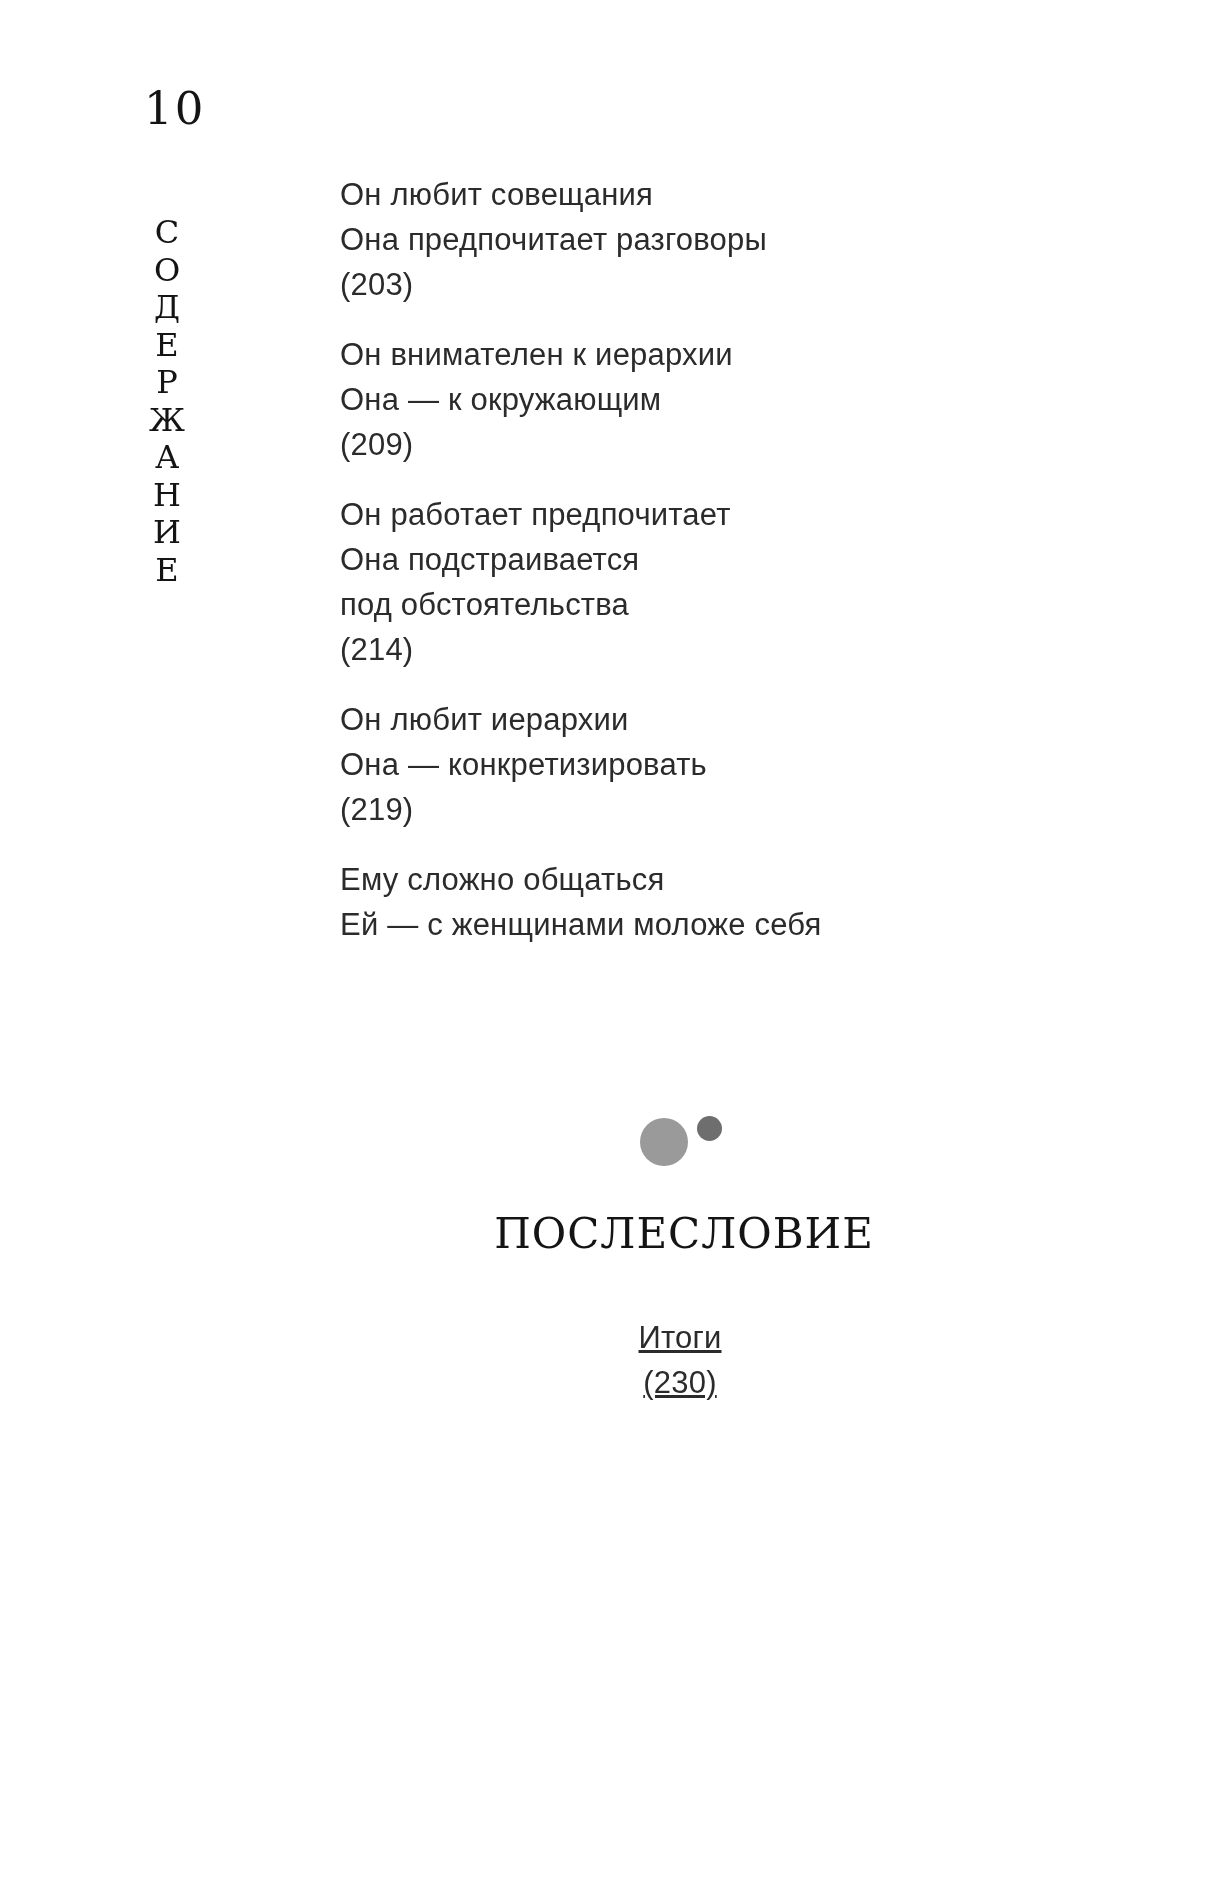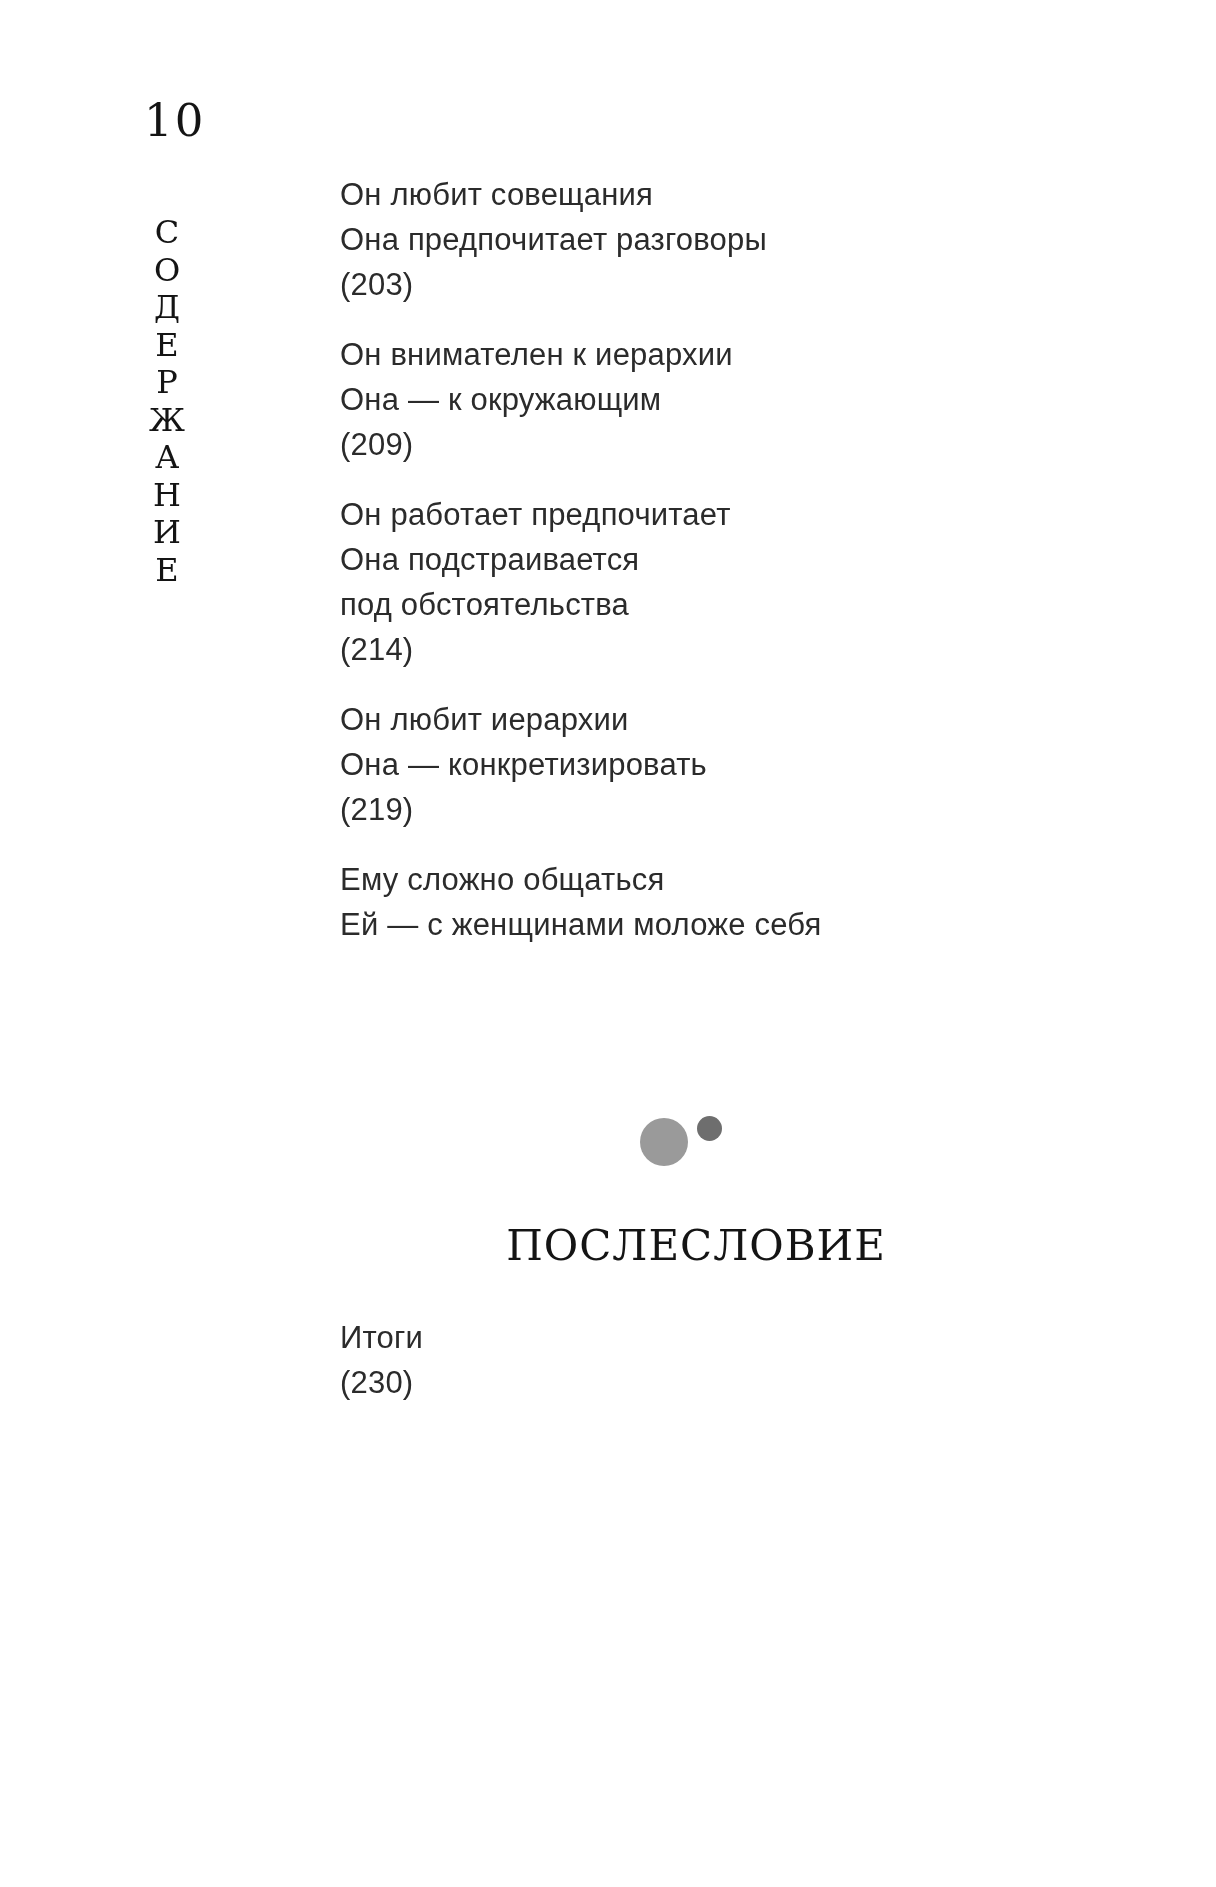--- a/index.html
+++ b/index.html
@@ -26,7 +26,7 @@
   .page-number {
     position: absolute;
     left: 144px;
-    top: 98px;
+    top: 86px;
     font-size: 45px;
     line-height: 1;
     letter-spacing: 2px;

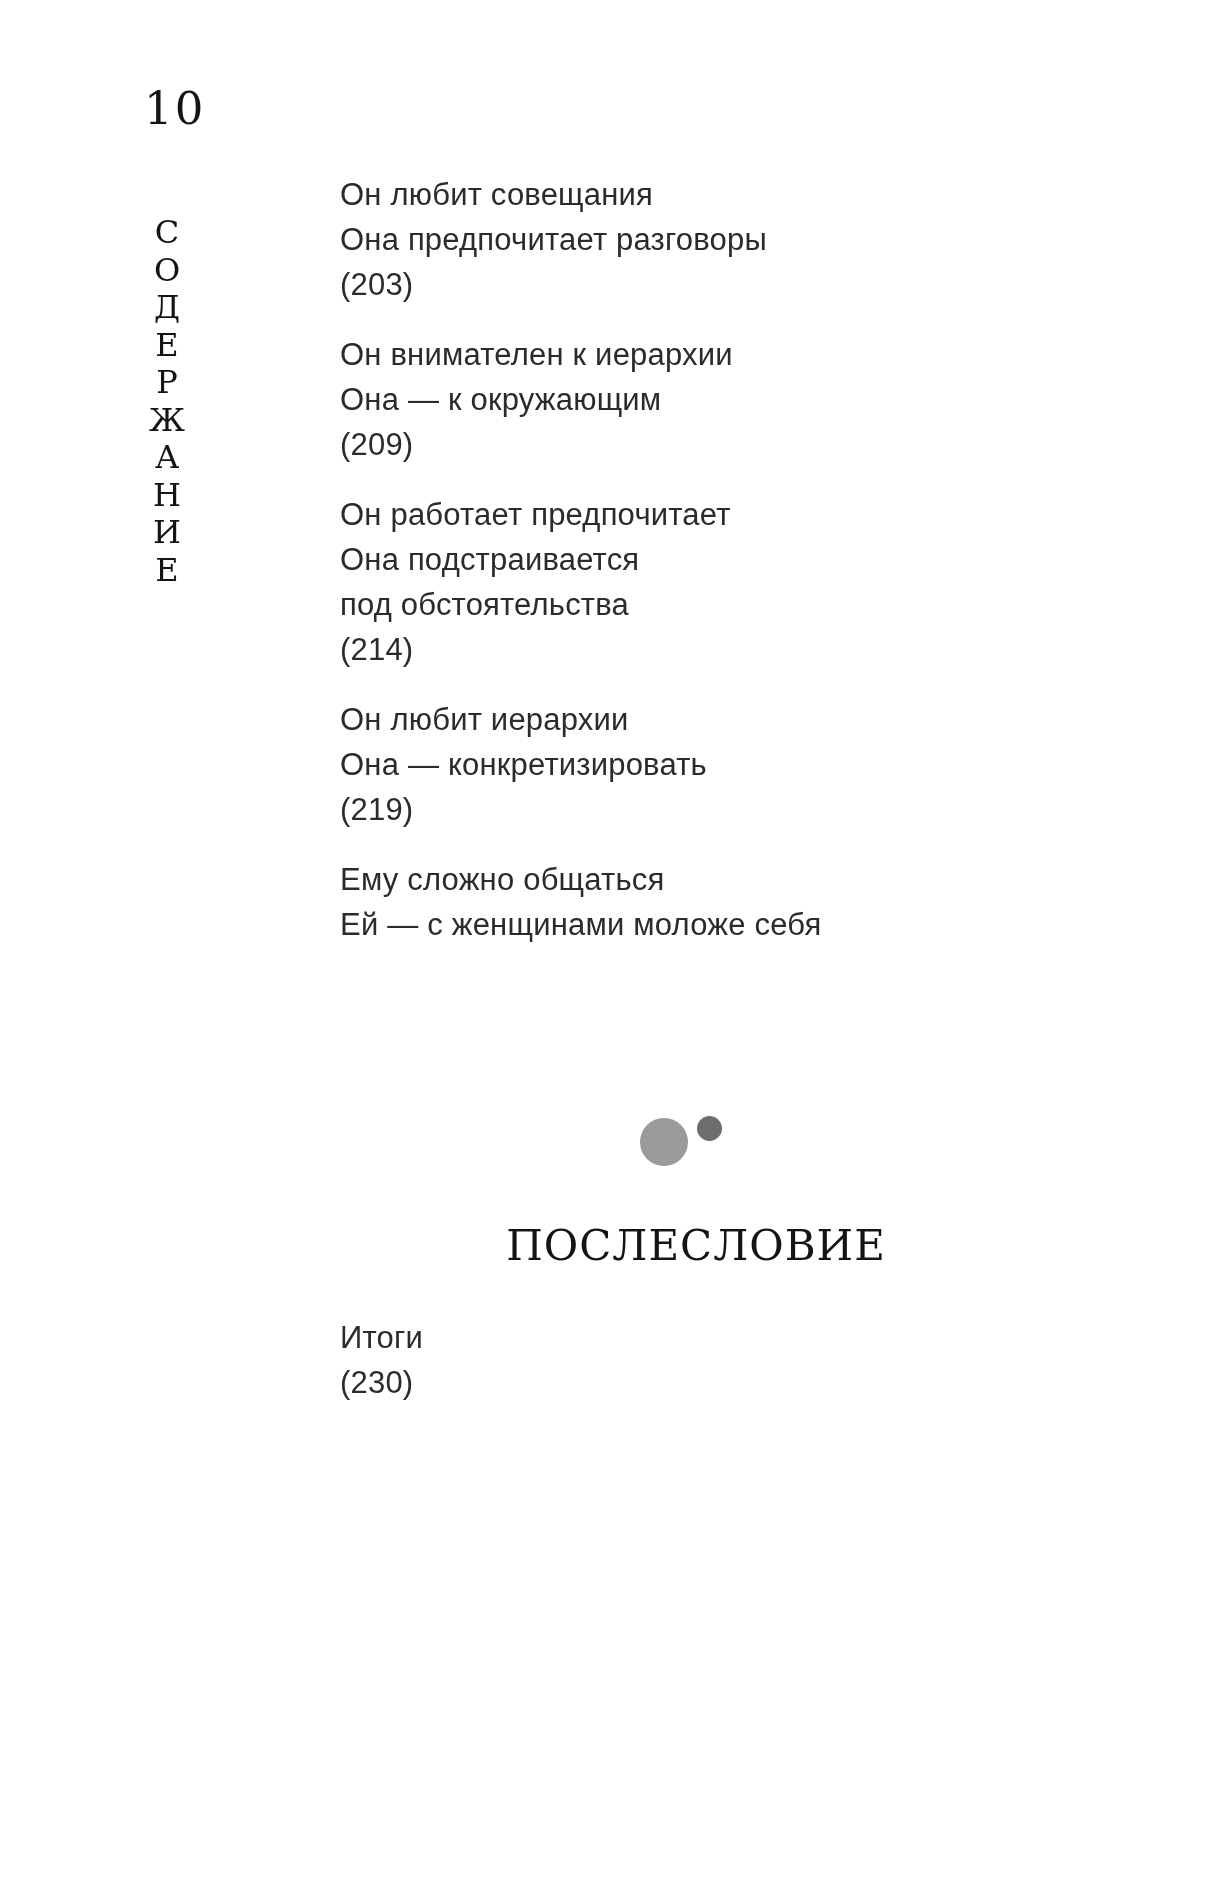--- a/index.html
+++ b/index.html
@@ -91,7 +91,7 @@
     left: 340px;
     top: 1205px;
     width: 680px;
-    margin: 16px;
+    margin: 4px;
     text-align: center;
     font-size: 42px;
     line-height: 50px;

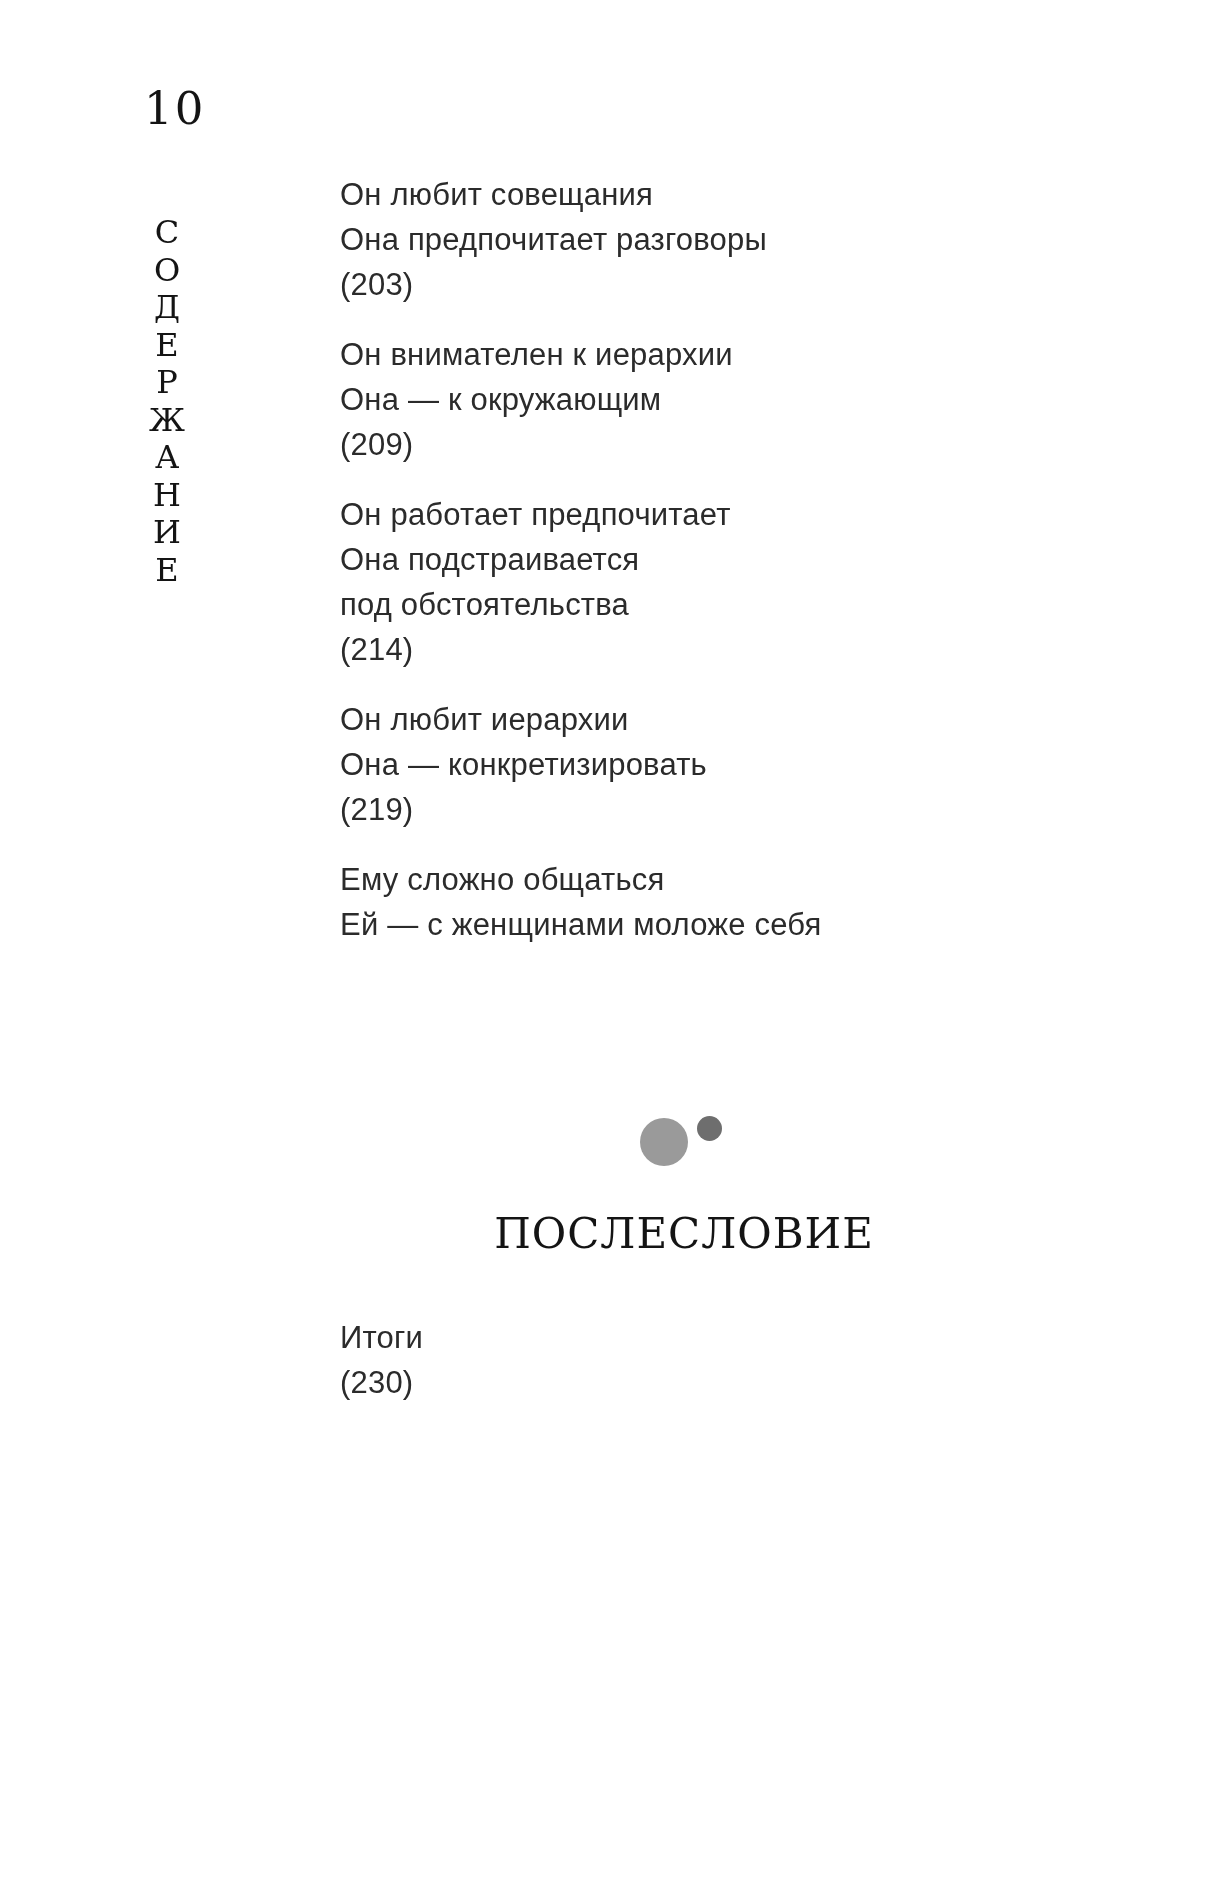--- a/index.html
+++ b/index.html
@@ -103,7 +103,9 @@
     left: 340px;
     top: 1315px;
     width: 680px;
+    text-align: center;
     color: var(--text, #2b2b2b);
+    text-decoration: underline;
   }
 </style>
 </head>

